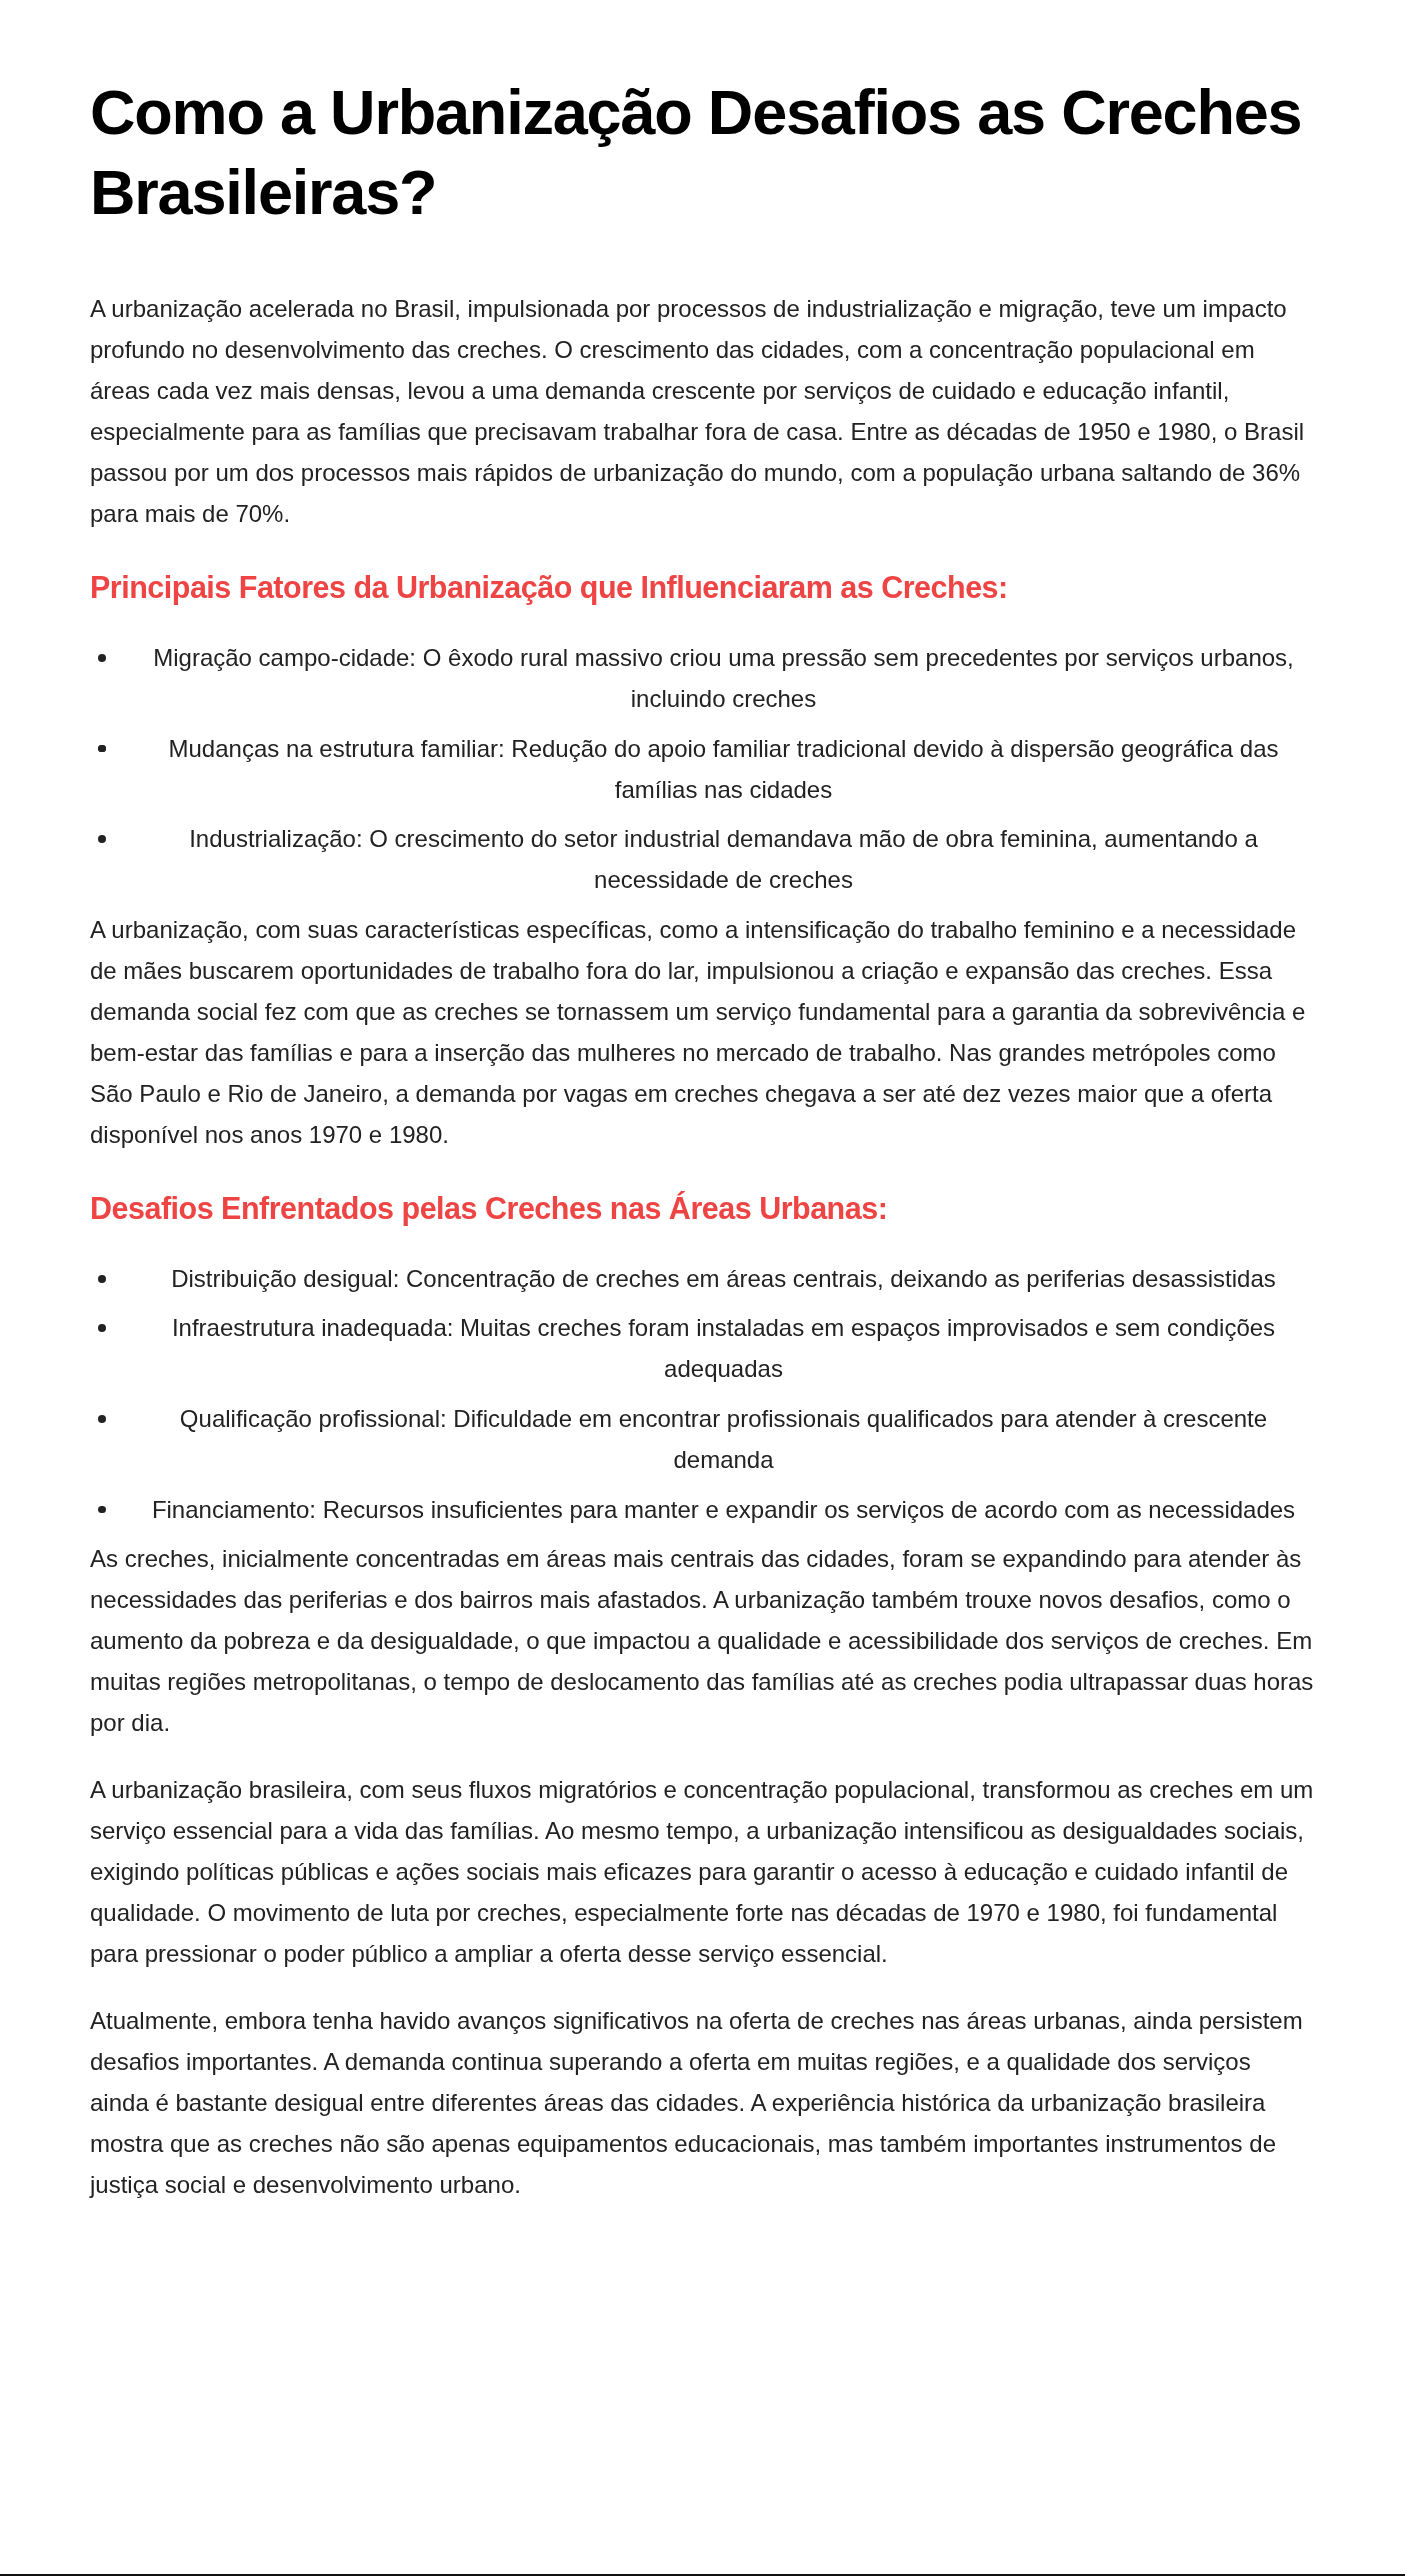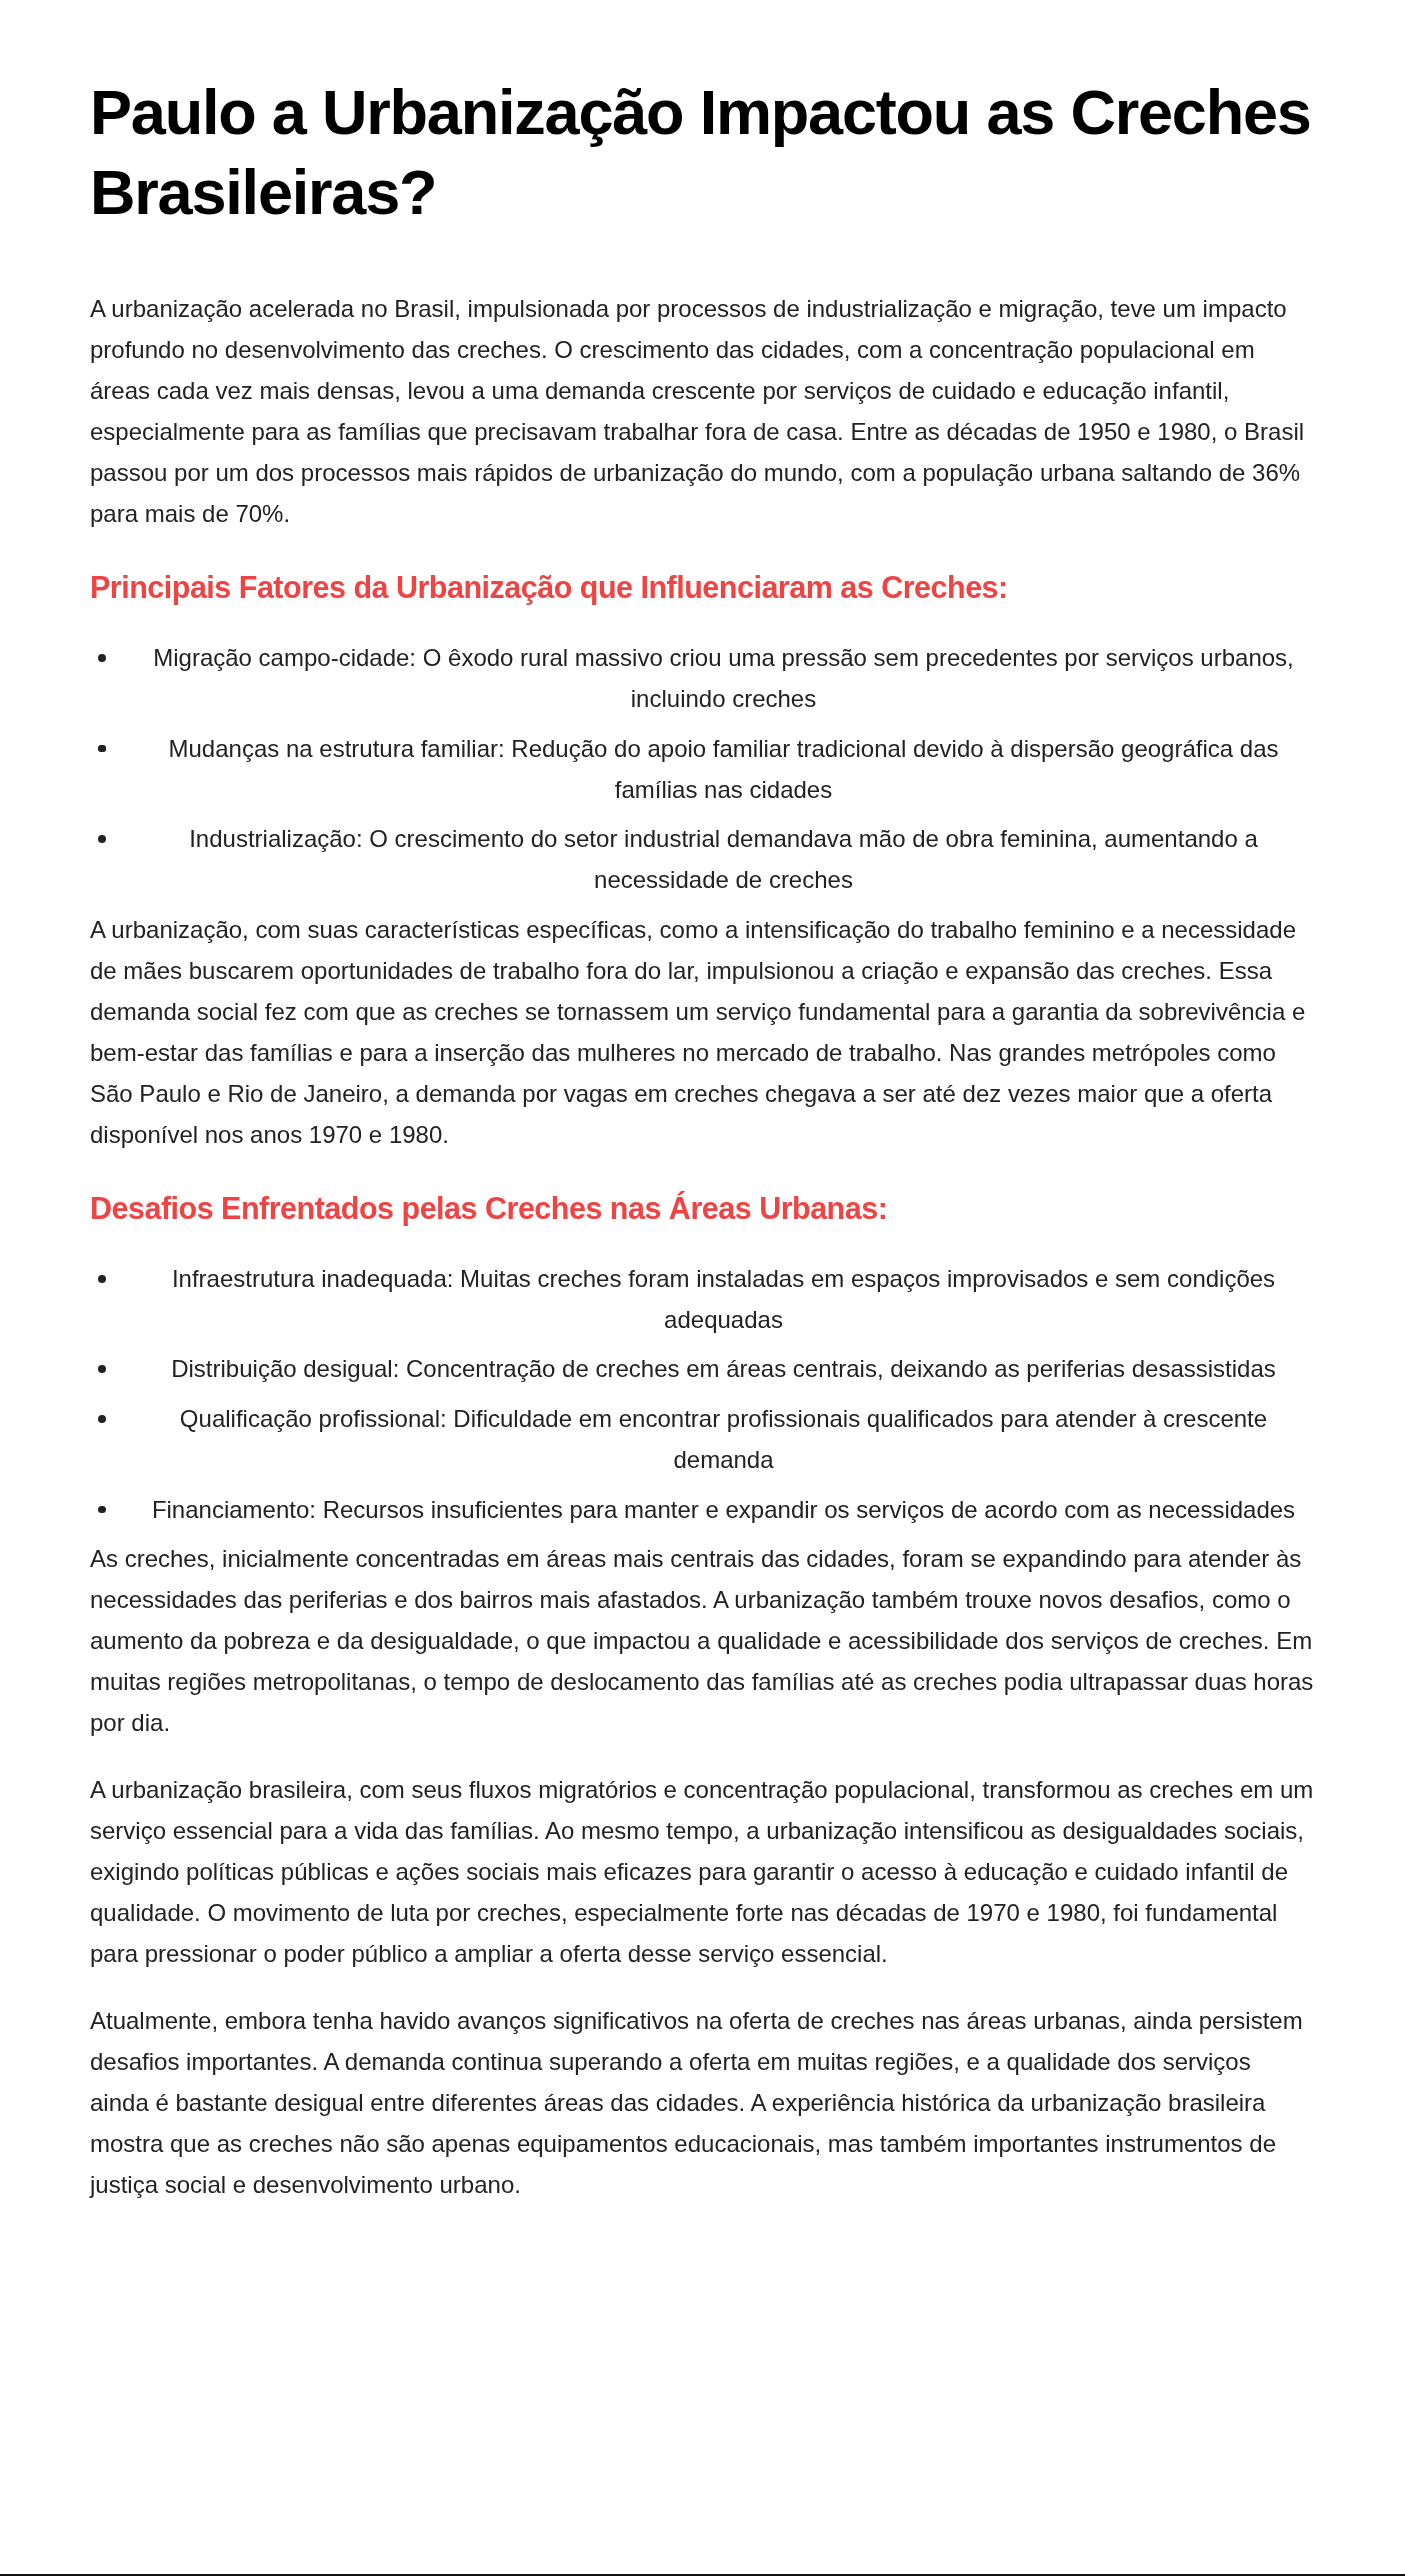--- a/index.html
+++ b/index.html
@@ -84,7 +84,7 @@
 <body>
 
 <main class="article">
-  <h1 class="title">Paulo a Urbanização Impactou as Creches Brasileiras?</h1>
+  <h1 class="title">Como a Urbanização Desafios as Creches Brasileiras?</h1>
 
   <p class="para p1">A urbanização acelerada no Brasil, impulsionada por processos de industrialização e migração, teve um impacto profundo no desenvolvimento das creches. O crescimento das cidades, com a concentração populacional em áreas cada vez mais densas, levou a uma demanda crescente por serviços de cuidado e educação infantil, especialmente para as famílias que precisavam trabalhar fora de casa. Entre as décadas de 1950 e 1980, o Brasil passou por um dos processos mais rápidos de urbanização do mundo, com a população urbana saltando de 36% para mais de 70%.</p>
 

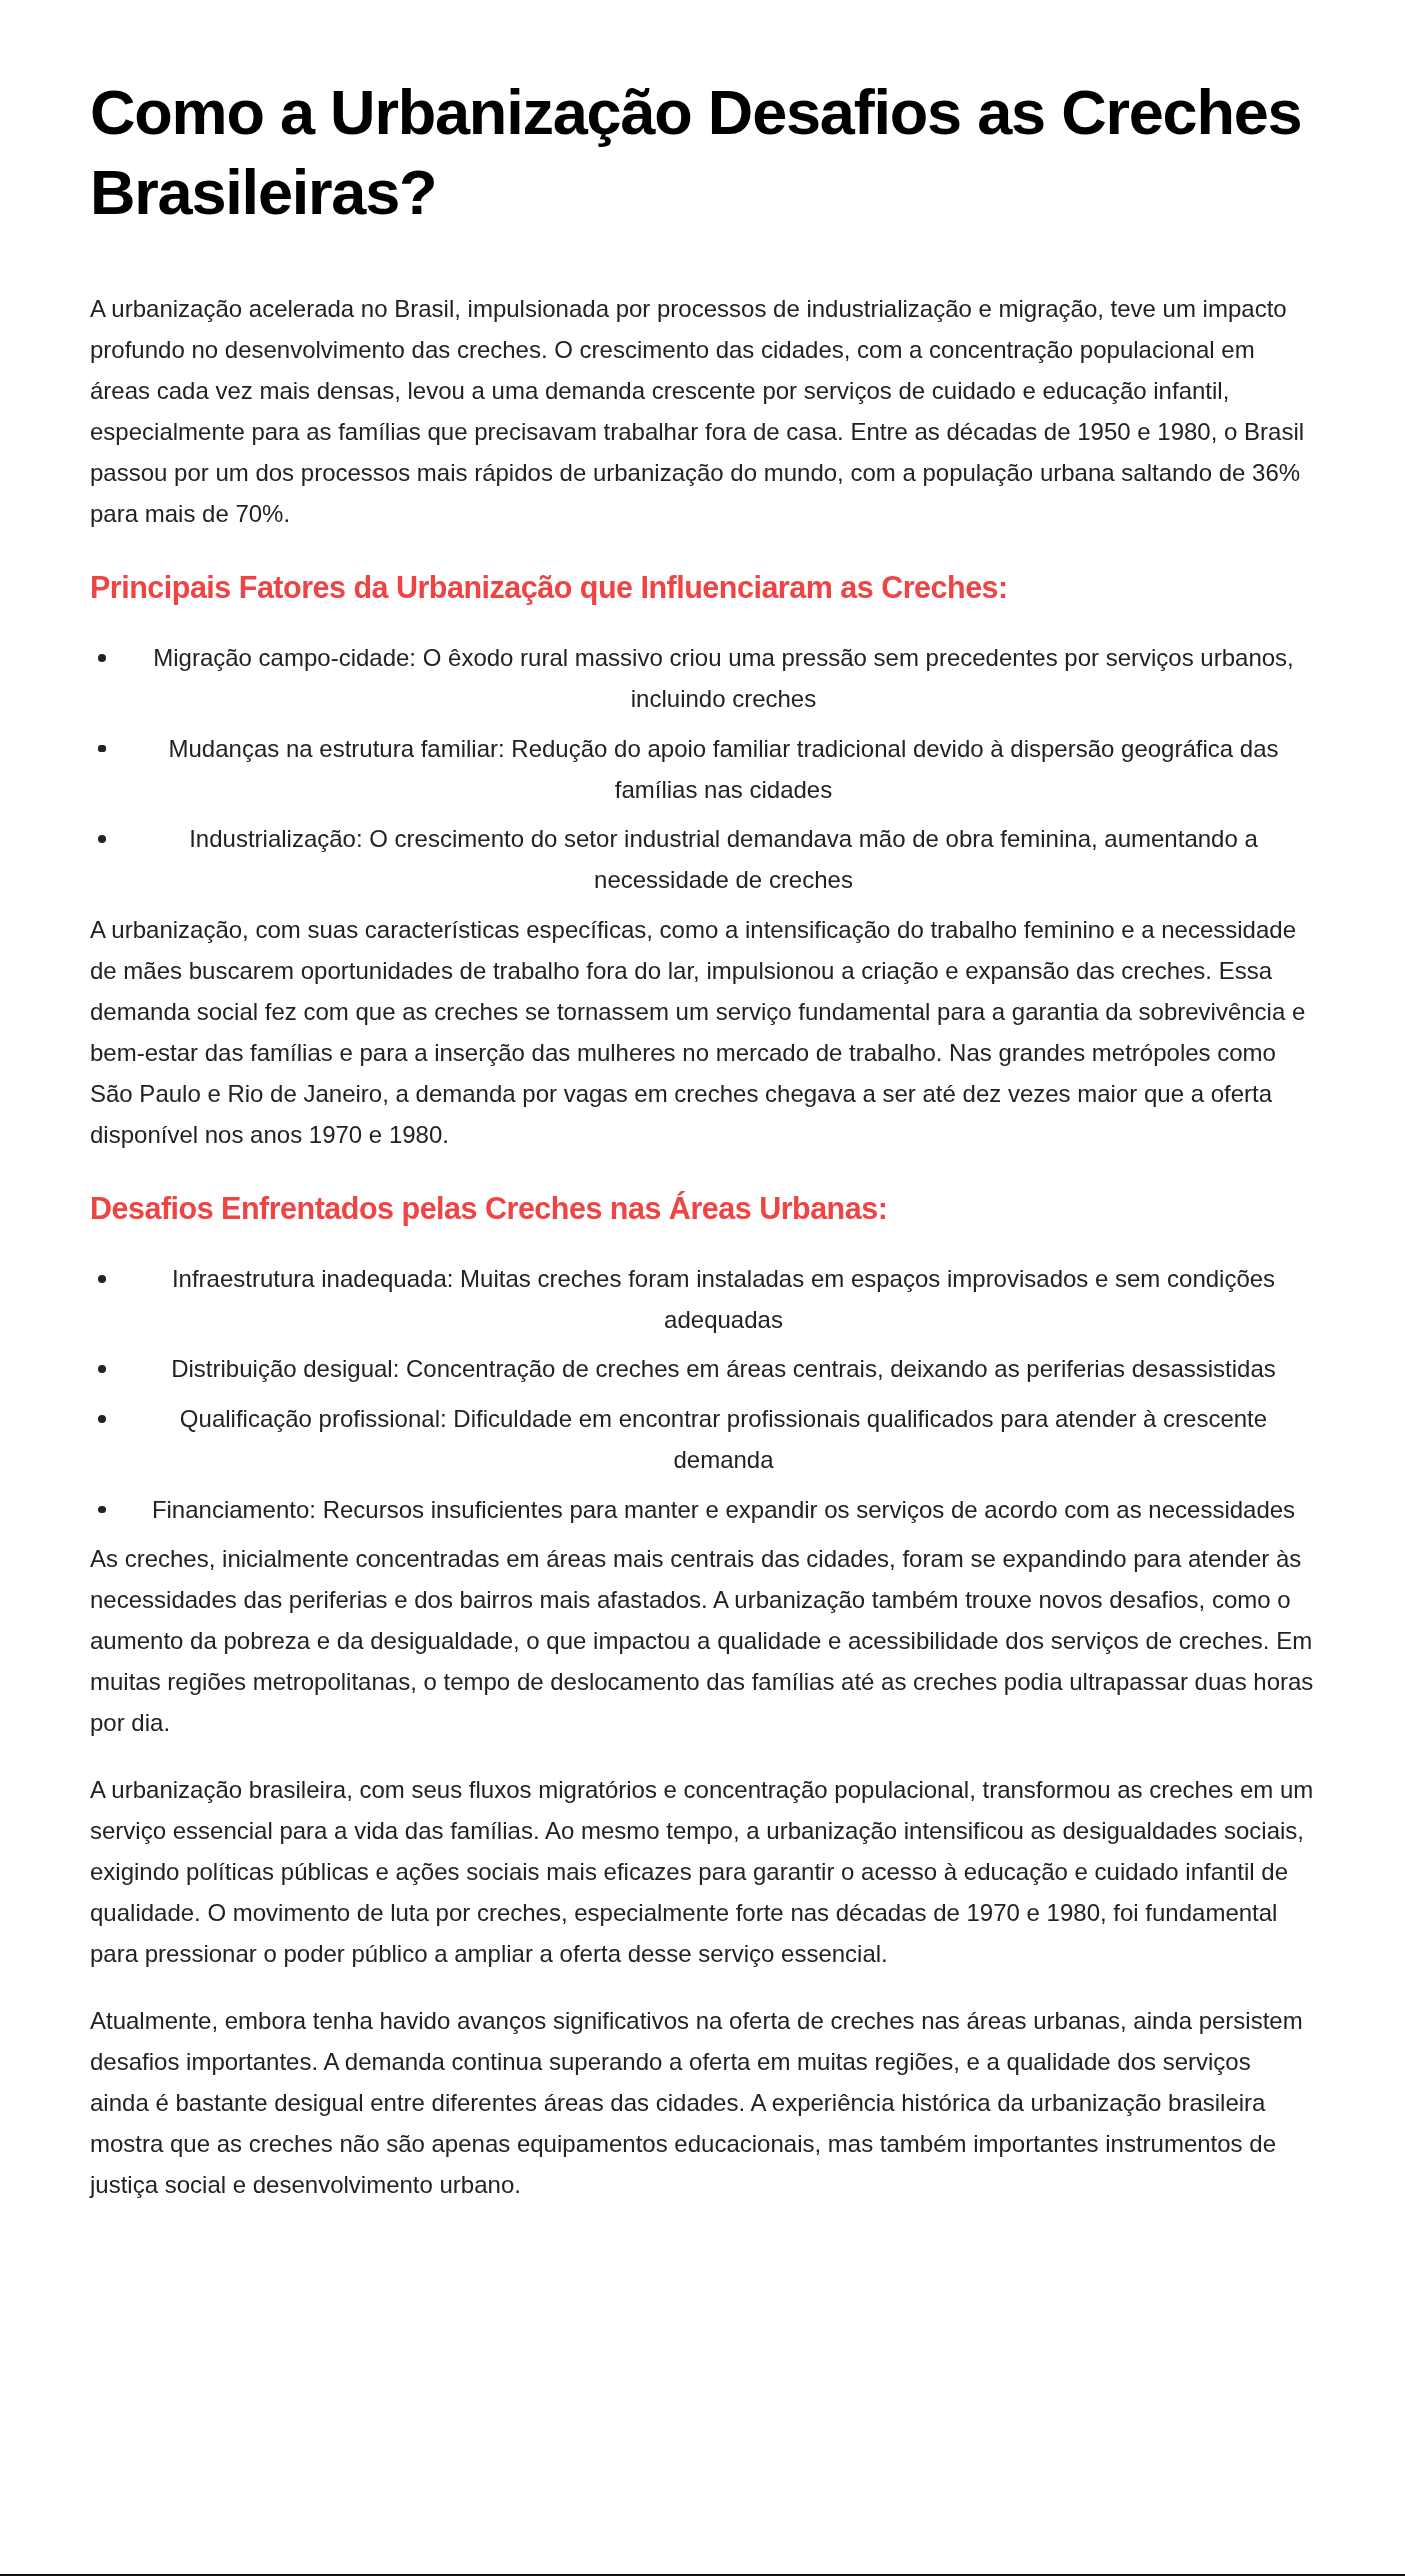--- a/index.html
+++ b/index.html
@@ -115,11 +115,11 @@
   <ul class="bullet-list">
     <li class="bullet-item">
       <span class="bullet-dot"></span>
-      <span>Infraestrutura inadequada: Muitas creches foram instaladas em espaços improvisados e sem condições adequadas</span>
+      <span>Distribuição desigual: Concentração de creches em áreas centrais, deixando as periferias desassistidas</span>
     </li>
     <li class="bullet-item">
       <span class="bullet-dot"></span>
-      <span>Distribuição desigual: Concentração de creches em áreas centrais, deixando as periferias desassistidas</span>
+      <span>Infraestrutura inadequada: Muitas creches foram instaladas em espaços improvisados e sem condições adequadas</span>
     </li>
     <li class="bullet-item">
       <span class="bullet-dot"></span>

